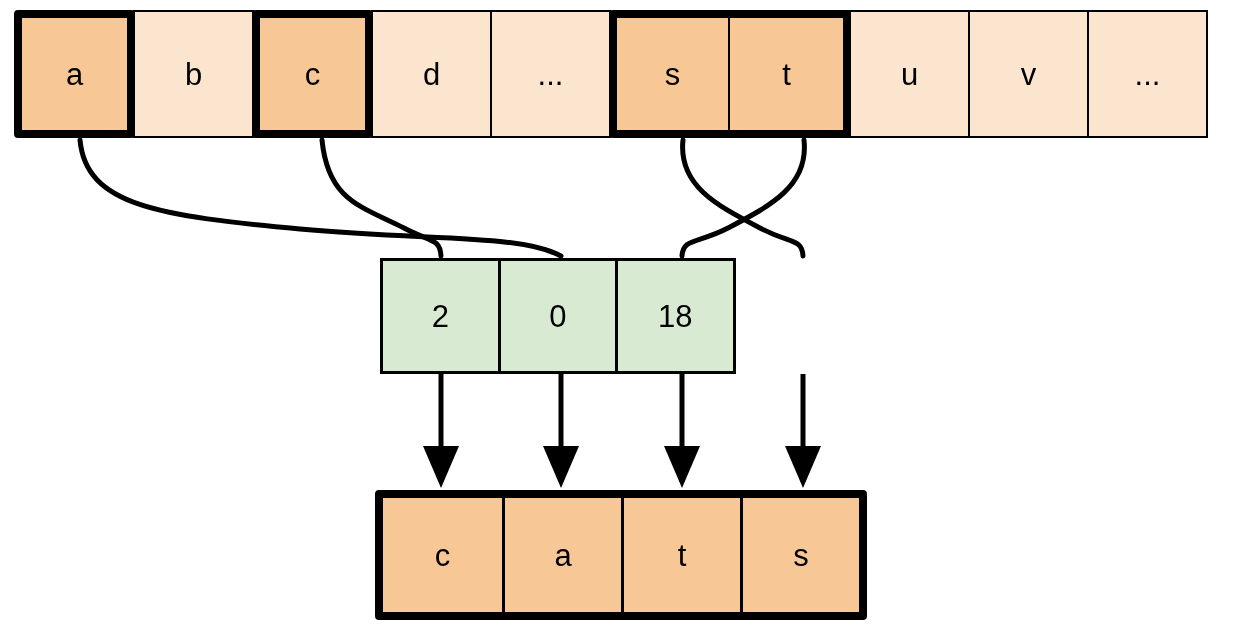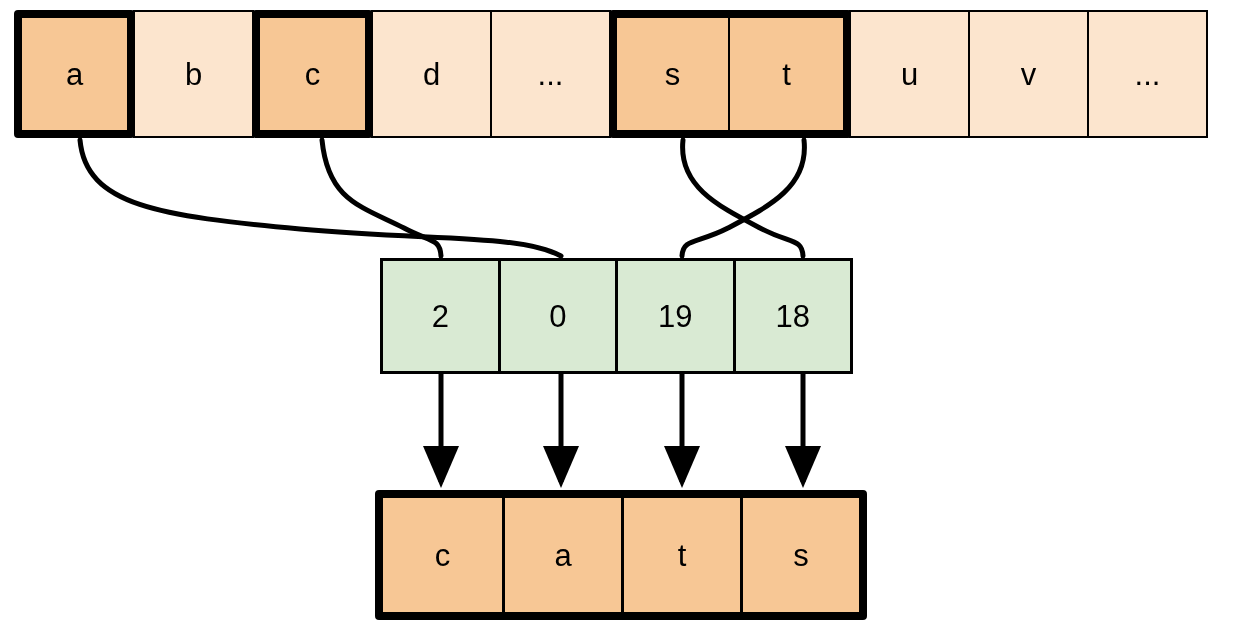--- a/index.html
+++ b/index.html
@@ -190,9 +190,6 @@
       <span>0</span>
     </div>
     <div class="cell">
-      <span>19</span>
-    </div>
-    <div class="cell">
       <span>18</span>
     </div>
   </div>

